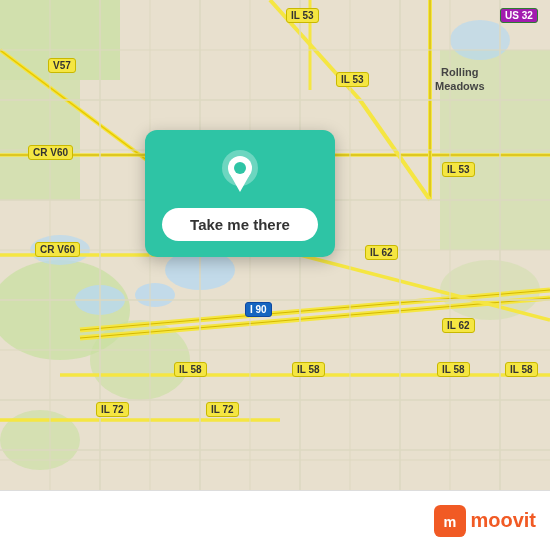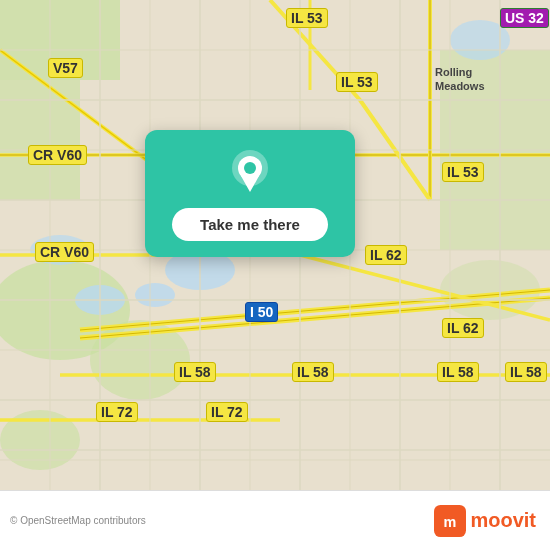--- a/index.html
+++ b/index.html
@@ -116,7 +116,7 @@
       background: #f5e642;
       border: 1.5px solid #c8b800;
       border-radius: 3px;
-      font-size: 14px;
+      font-size: 10px;
       font-weight: 700;
       color: #333;
       padding: 1px 4px;

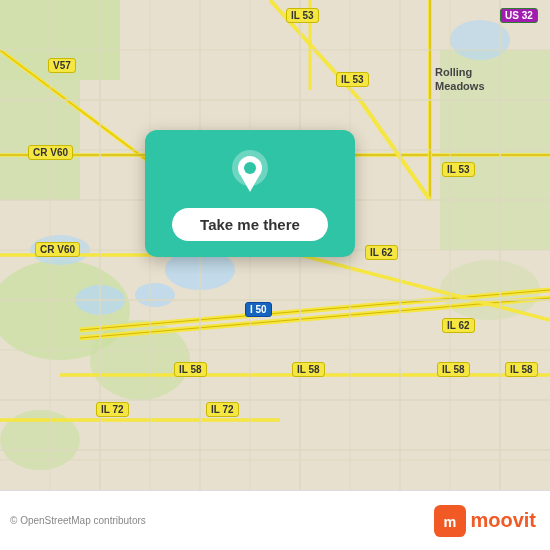--- a/index.html
+++ b/index.html
@@ -225,7 +225,7 @@
   <div class="road-badge" style="top:402px;left:96px;">IL 72</div>
   <div class="road-badge" style="top:402px;left:206px;">IL 72</div>
 
-  <div style="position:absolute;top:65px;left:435px;font-size:11px;font-weight:600;color:#444;line-height:1.3;z-index:5;">Rolling<br>Meadows</div>
+  <div style="position:absolute;top:65px;left:435px;font-size:11px;font-weight:600;color:#444;line-height:1.3;z-index:5;text-align:center;">Rolling<br>Meadows</div>
 
   <div id="card">
 

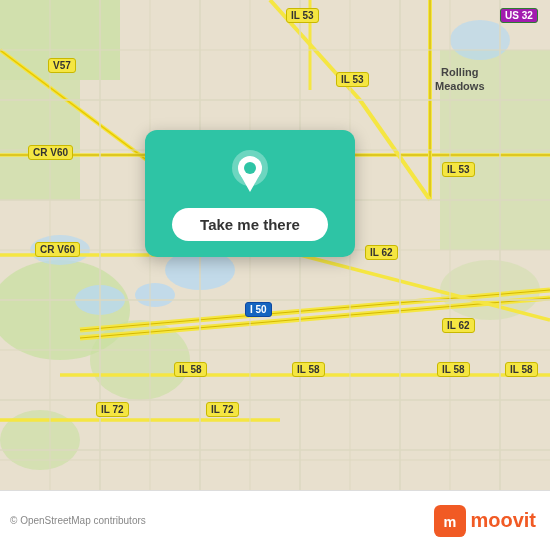--- a/index.html
+++ b/index.html
@@ -32,7 +32,7 @@
       position: absolute;
       top: 130px;
       left: 145px;
-      width: 210px;
+      width: 190px;
       background: #2ec4a5;
       border-radius: 12px;
       display: flex;

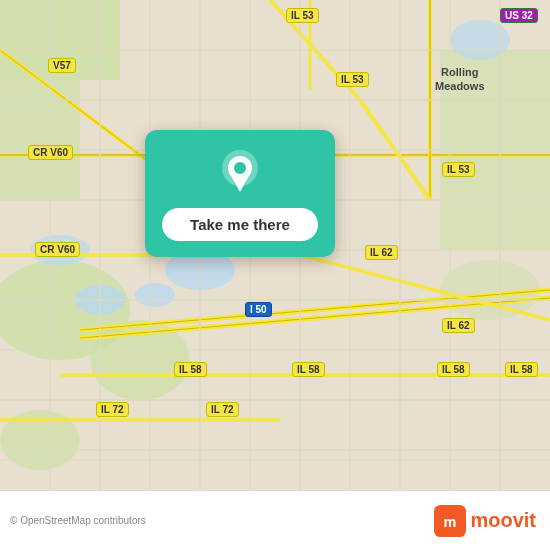--- a/index.html
+++ b/index.html
@@ -217,7 +217,7 @@
   <div class="road-badge road-badge-green" style="top:8px;left:500px;">US 32</div>
   <div class="road-badge" style="top:245px;left:365px;">IL 62</div>
   <div class="road-badge" style="top:318px;left:442px;">IL 62</div>
-  <div class="road-badge road-badge-blue" style="top:302px;left:245px;">I 50</div>
+  <div class="road-badge road-badge-blue" style="top:302px;left:245px;">I 90</div>
   <div class="road-badge" style="top:362px;left:174px;">IL 58</div>
   <div class="road-badge" style="top:362px;left:292px;">IL 58</div>
   <div class="road-badge" style="top:362px;left:437px;">IL 58</div>

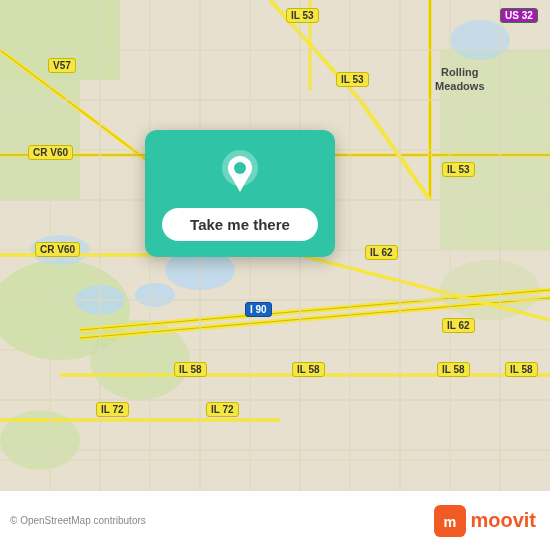--- a/index.html
+++ b/index.html
@@ -241,7 +241,6 @@
 
 <div id="bottom-bar">
   <div id="bottom-left">
-    <span id="copyright-text">© OpenStreetMap contributors</span>
   </div>
   <div id="moovit-logo">
 

